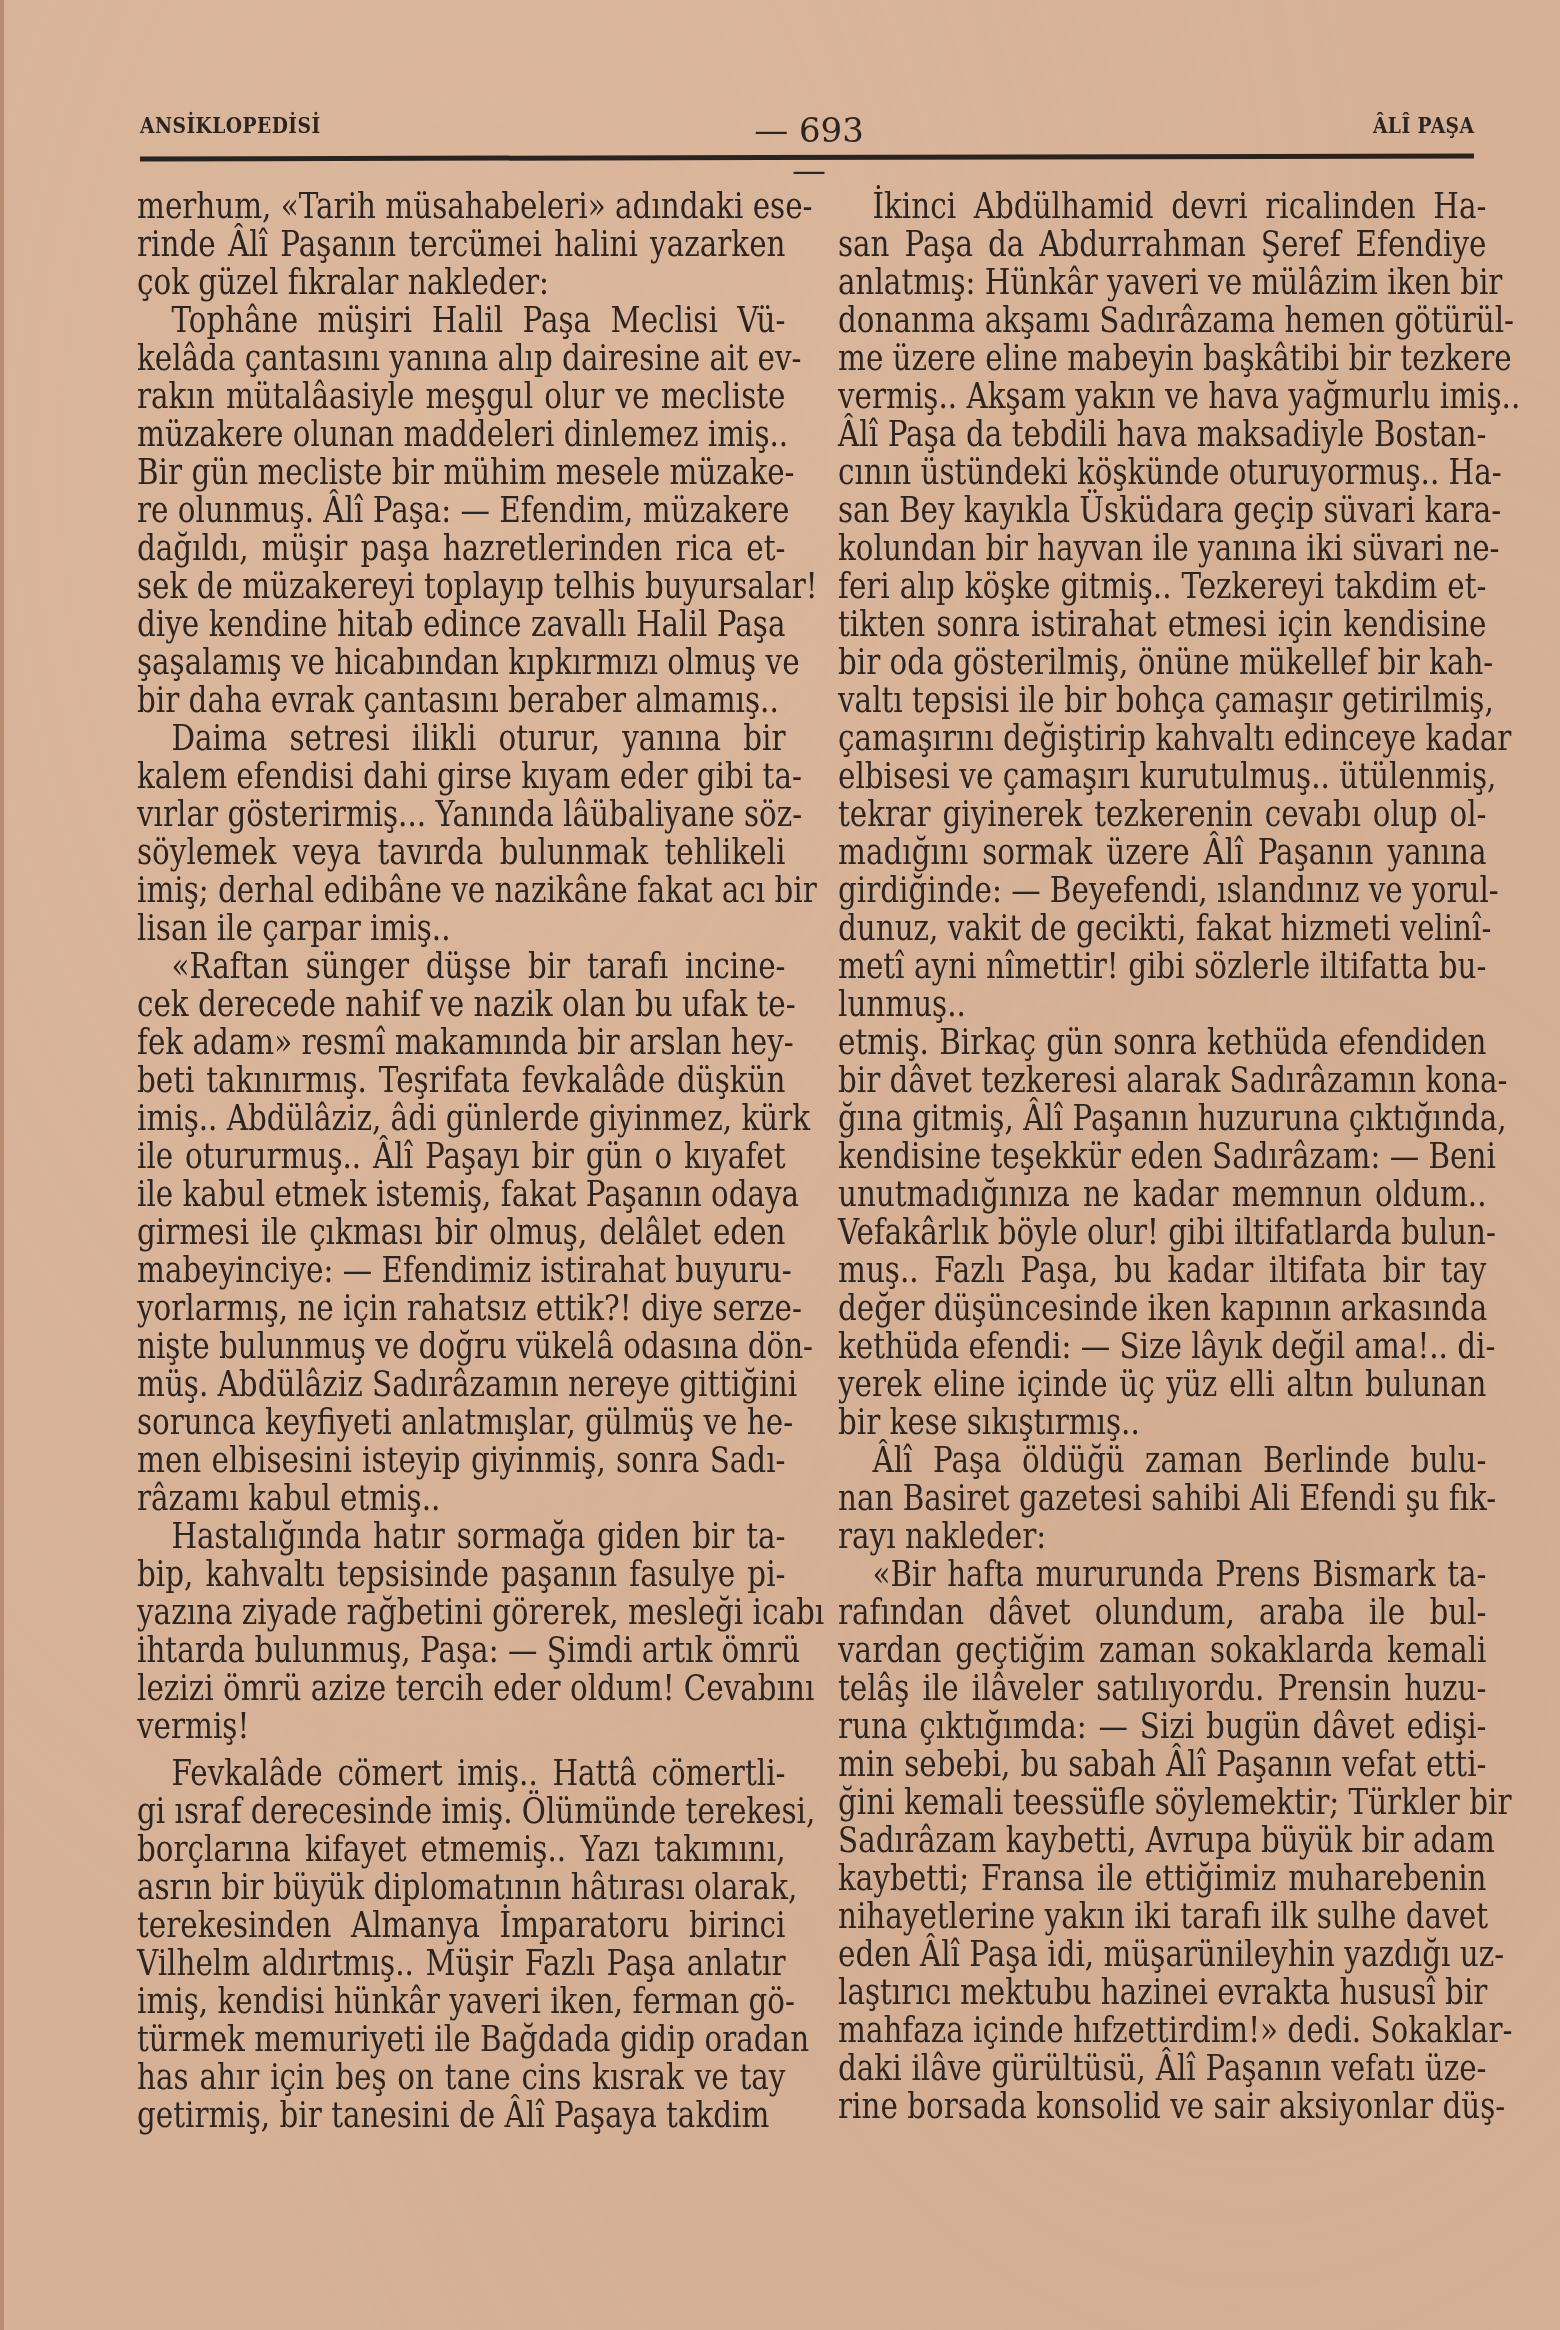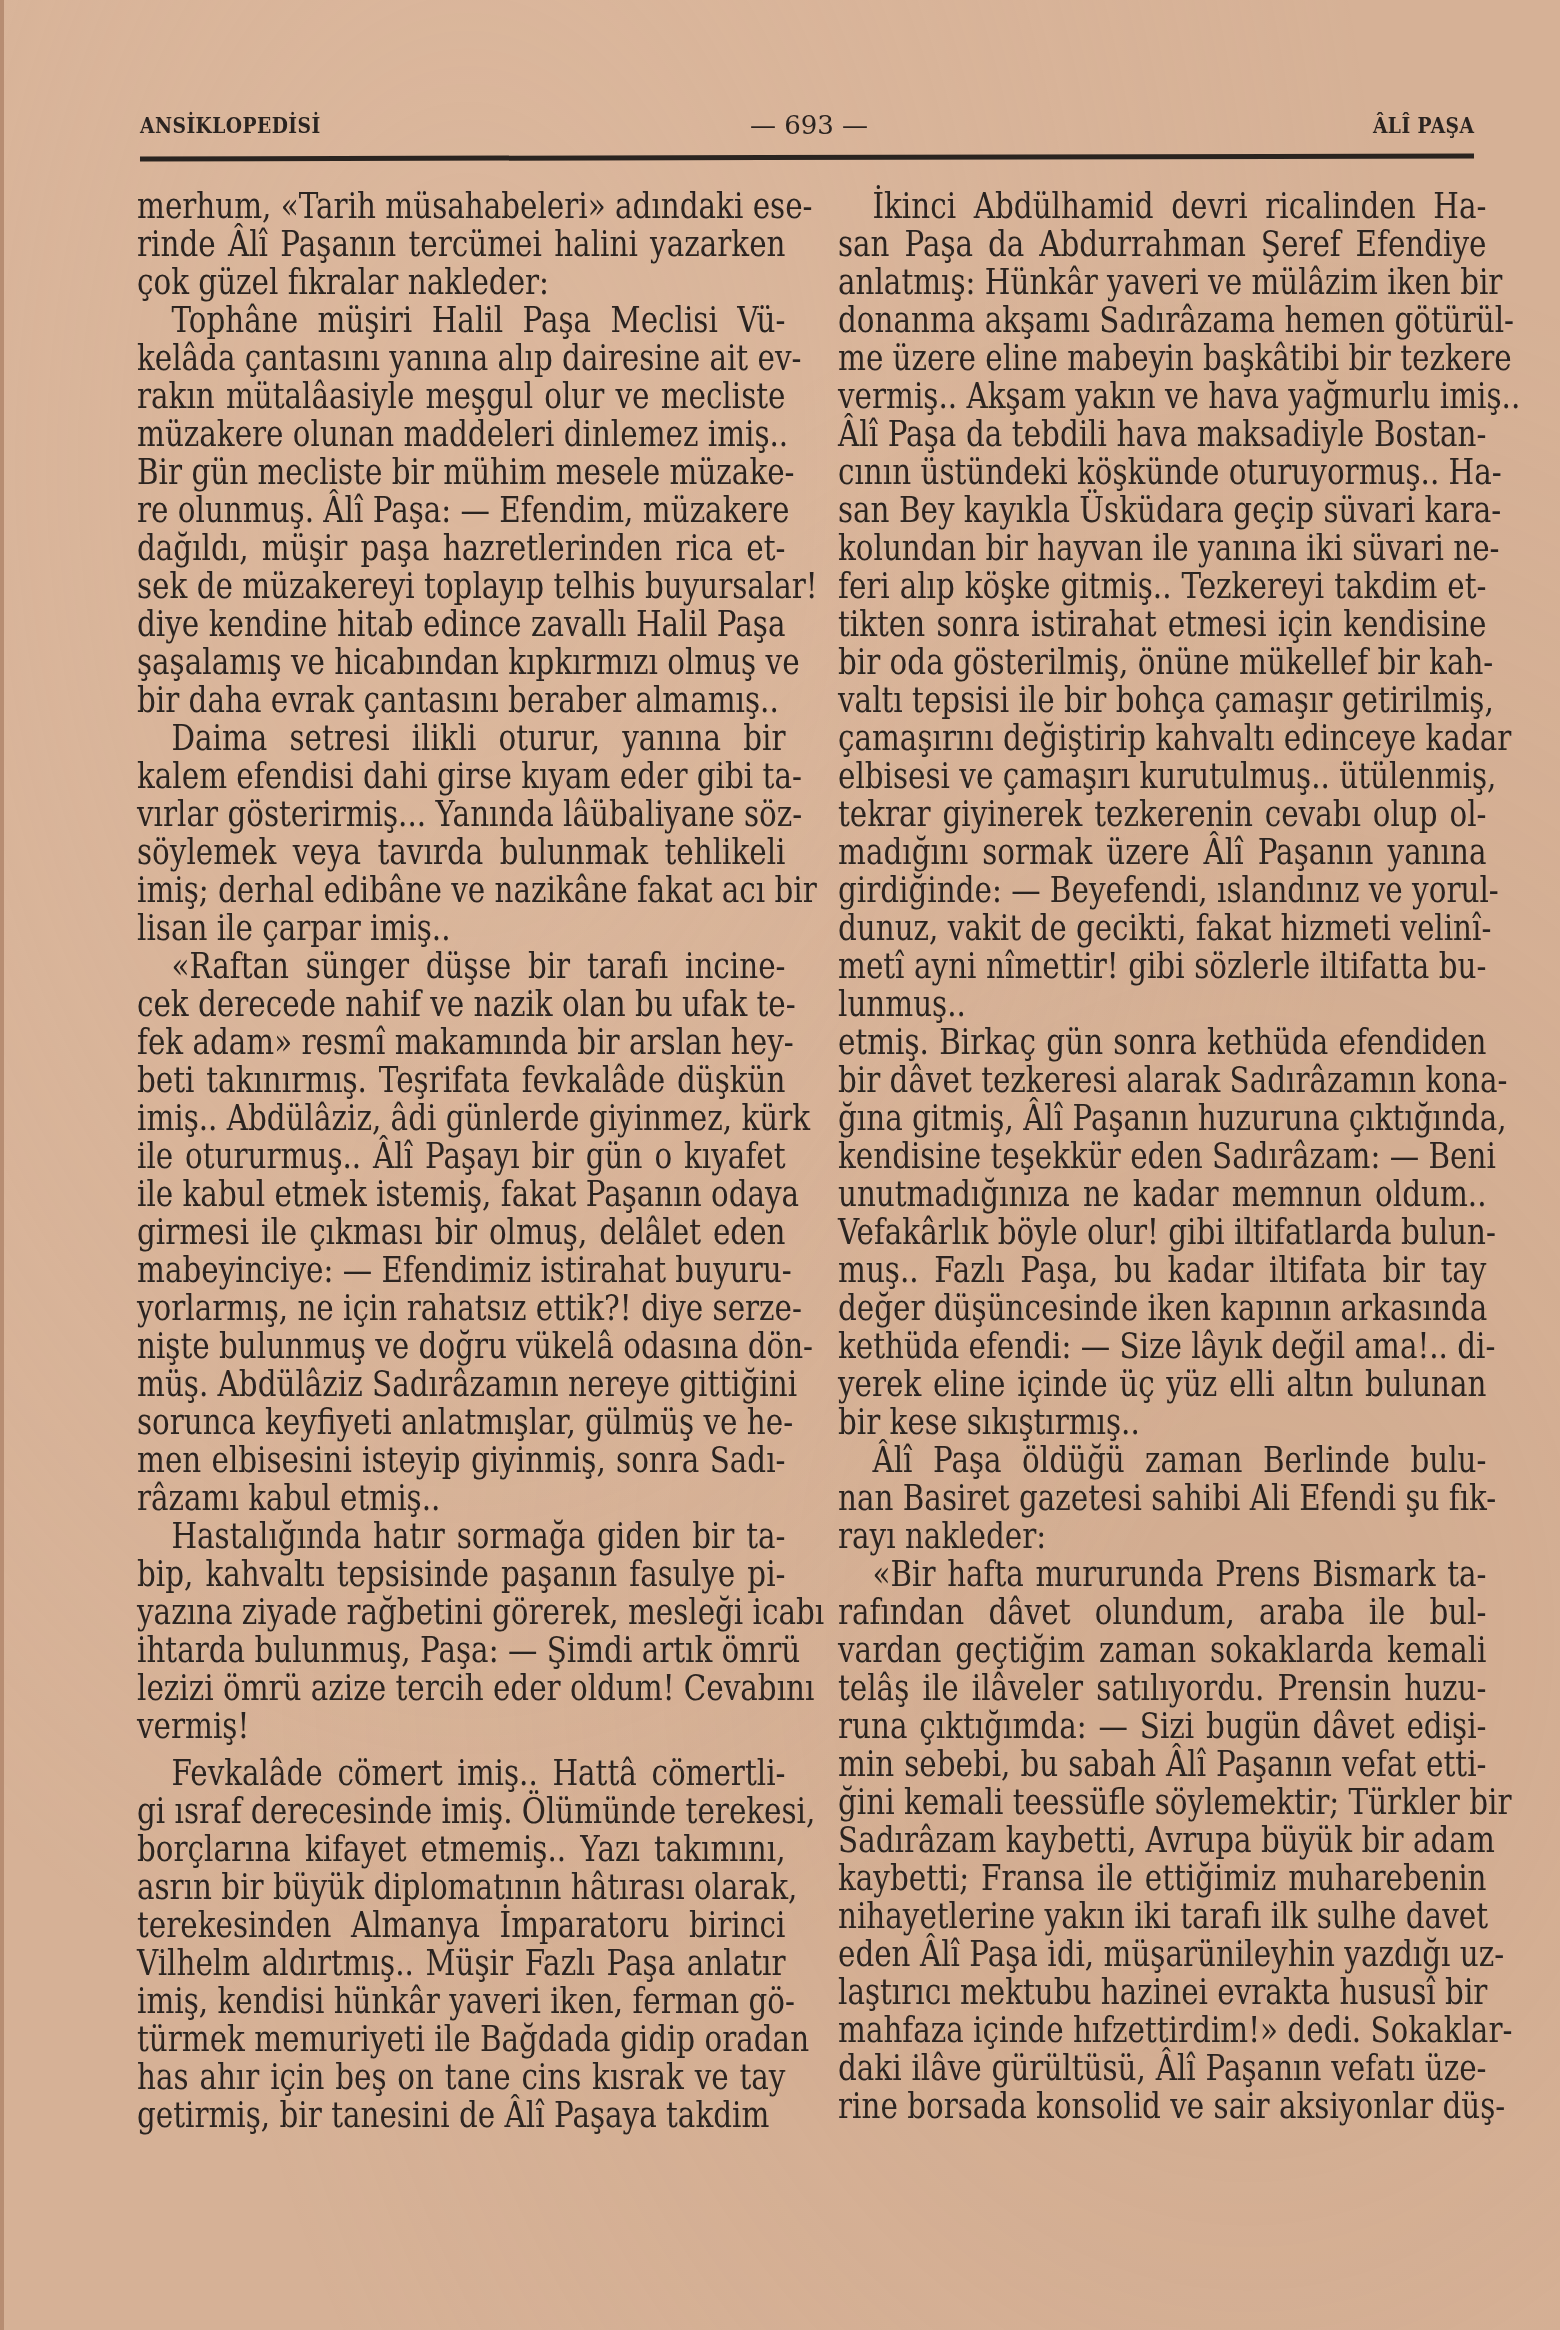--- a/index.html
+++ b/index.html
@@ -29,7 +29,7 @@
     .header .right { right: 0; transform-origin: right center; }
     .header .center {
       position: absolute; left: 601px; top: 3.1px; width: 136px; text-align: center;
-      font-size: 26px; font-family: "DejaVu Serif", serif;
+      font-size: 34px; font-family: "DejaVu Serif", serif;
     }
     .rule {
       position: absolute; left: 140px; top: 155px; width: 1334px; height: 5.2px;

